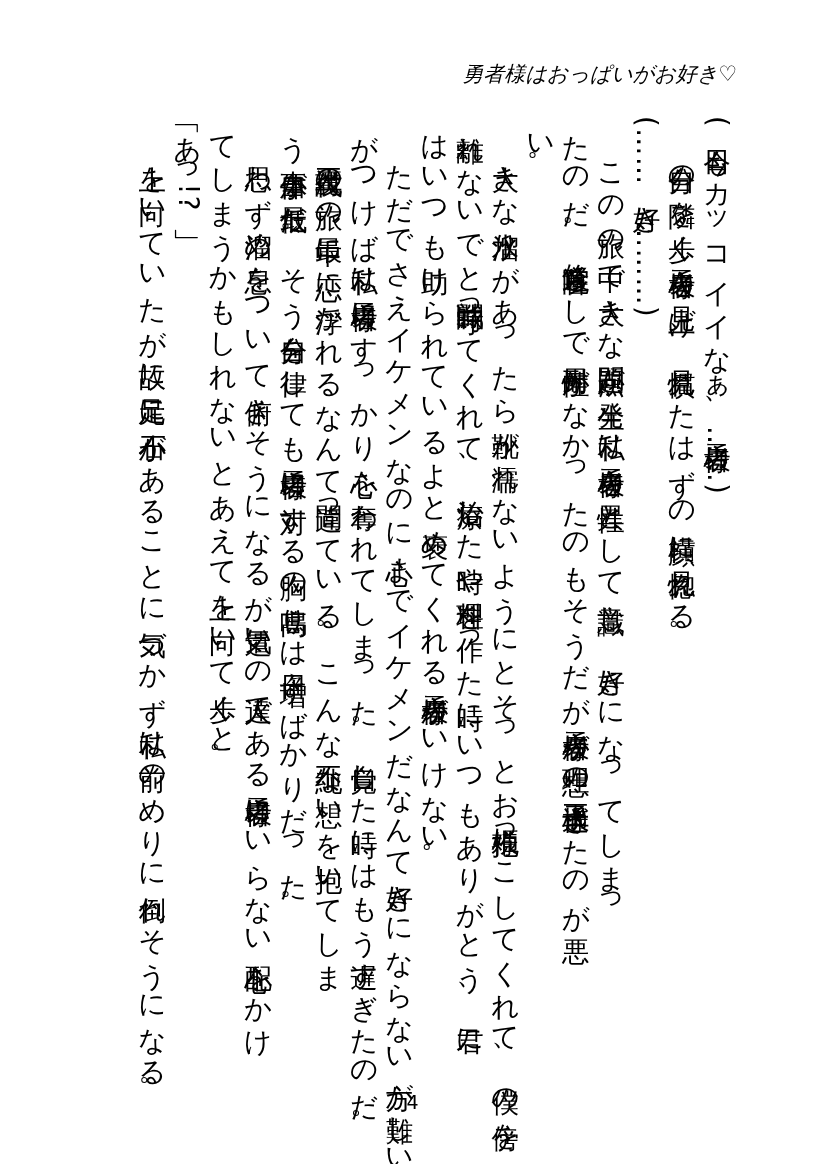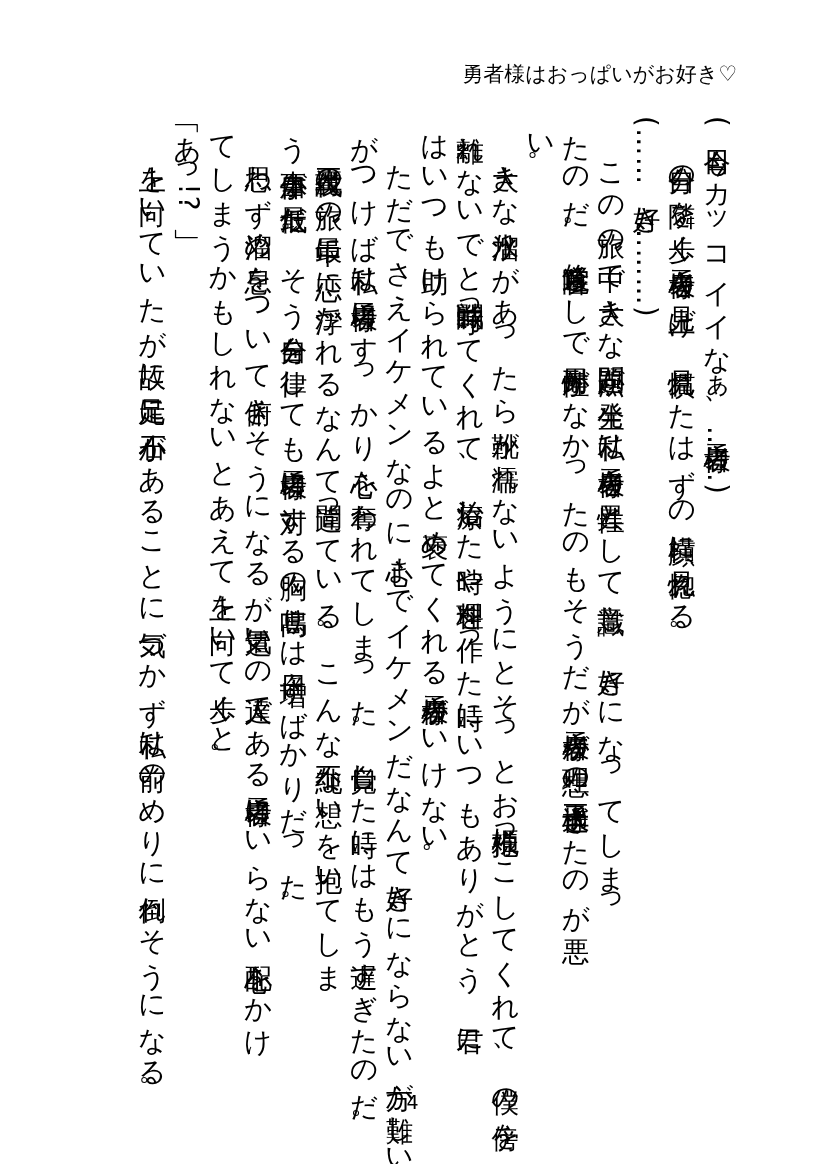--- a/index.html
+++ b/index.html
@@ -23,6 +23,7 @@
     line-height: 28px;
     white-space: nowrap;
     letter-spacing: 0px;
+    font-style: italic;
   }
   .body-text {
     position: absolute;

